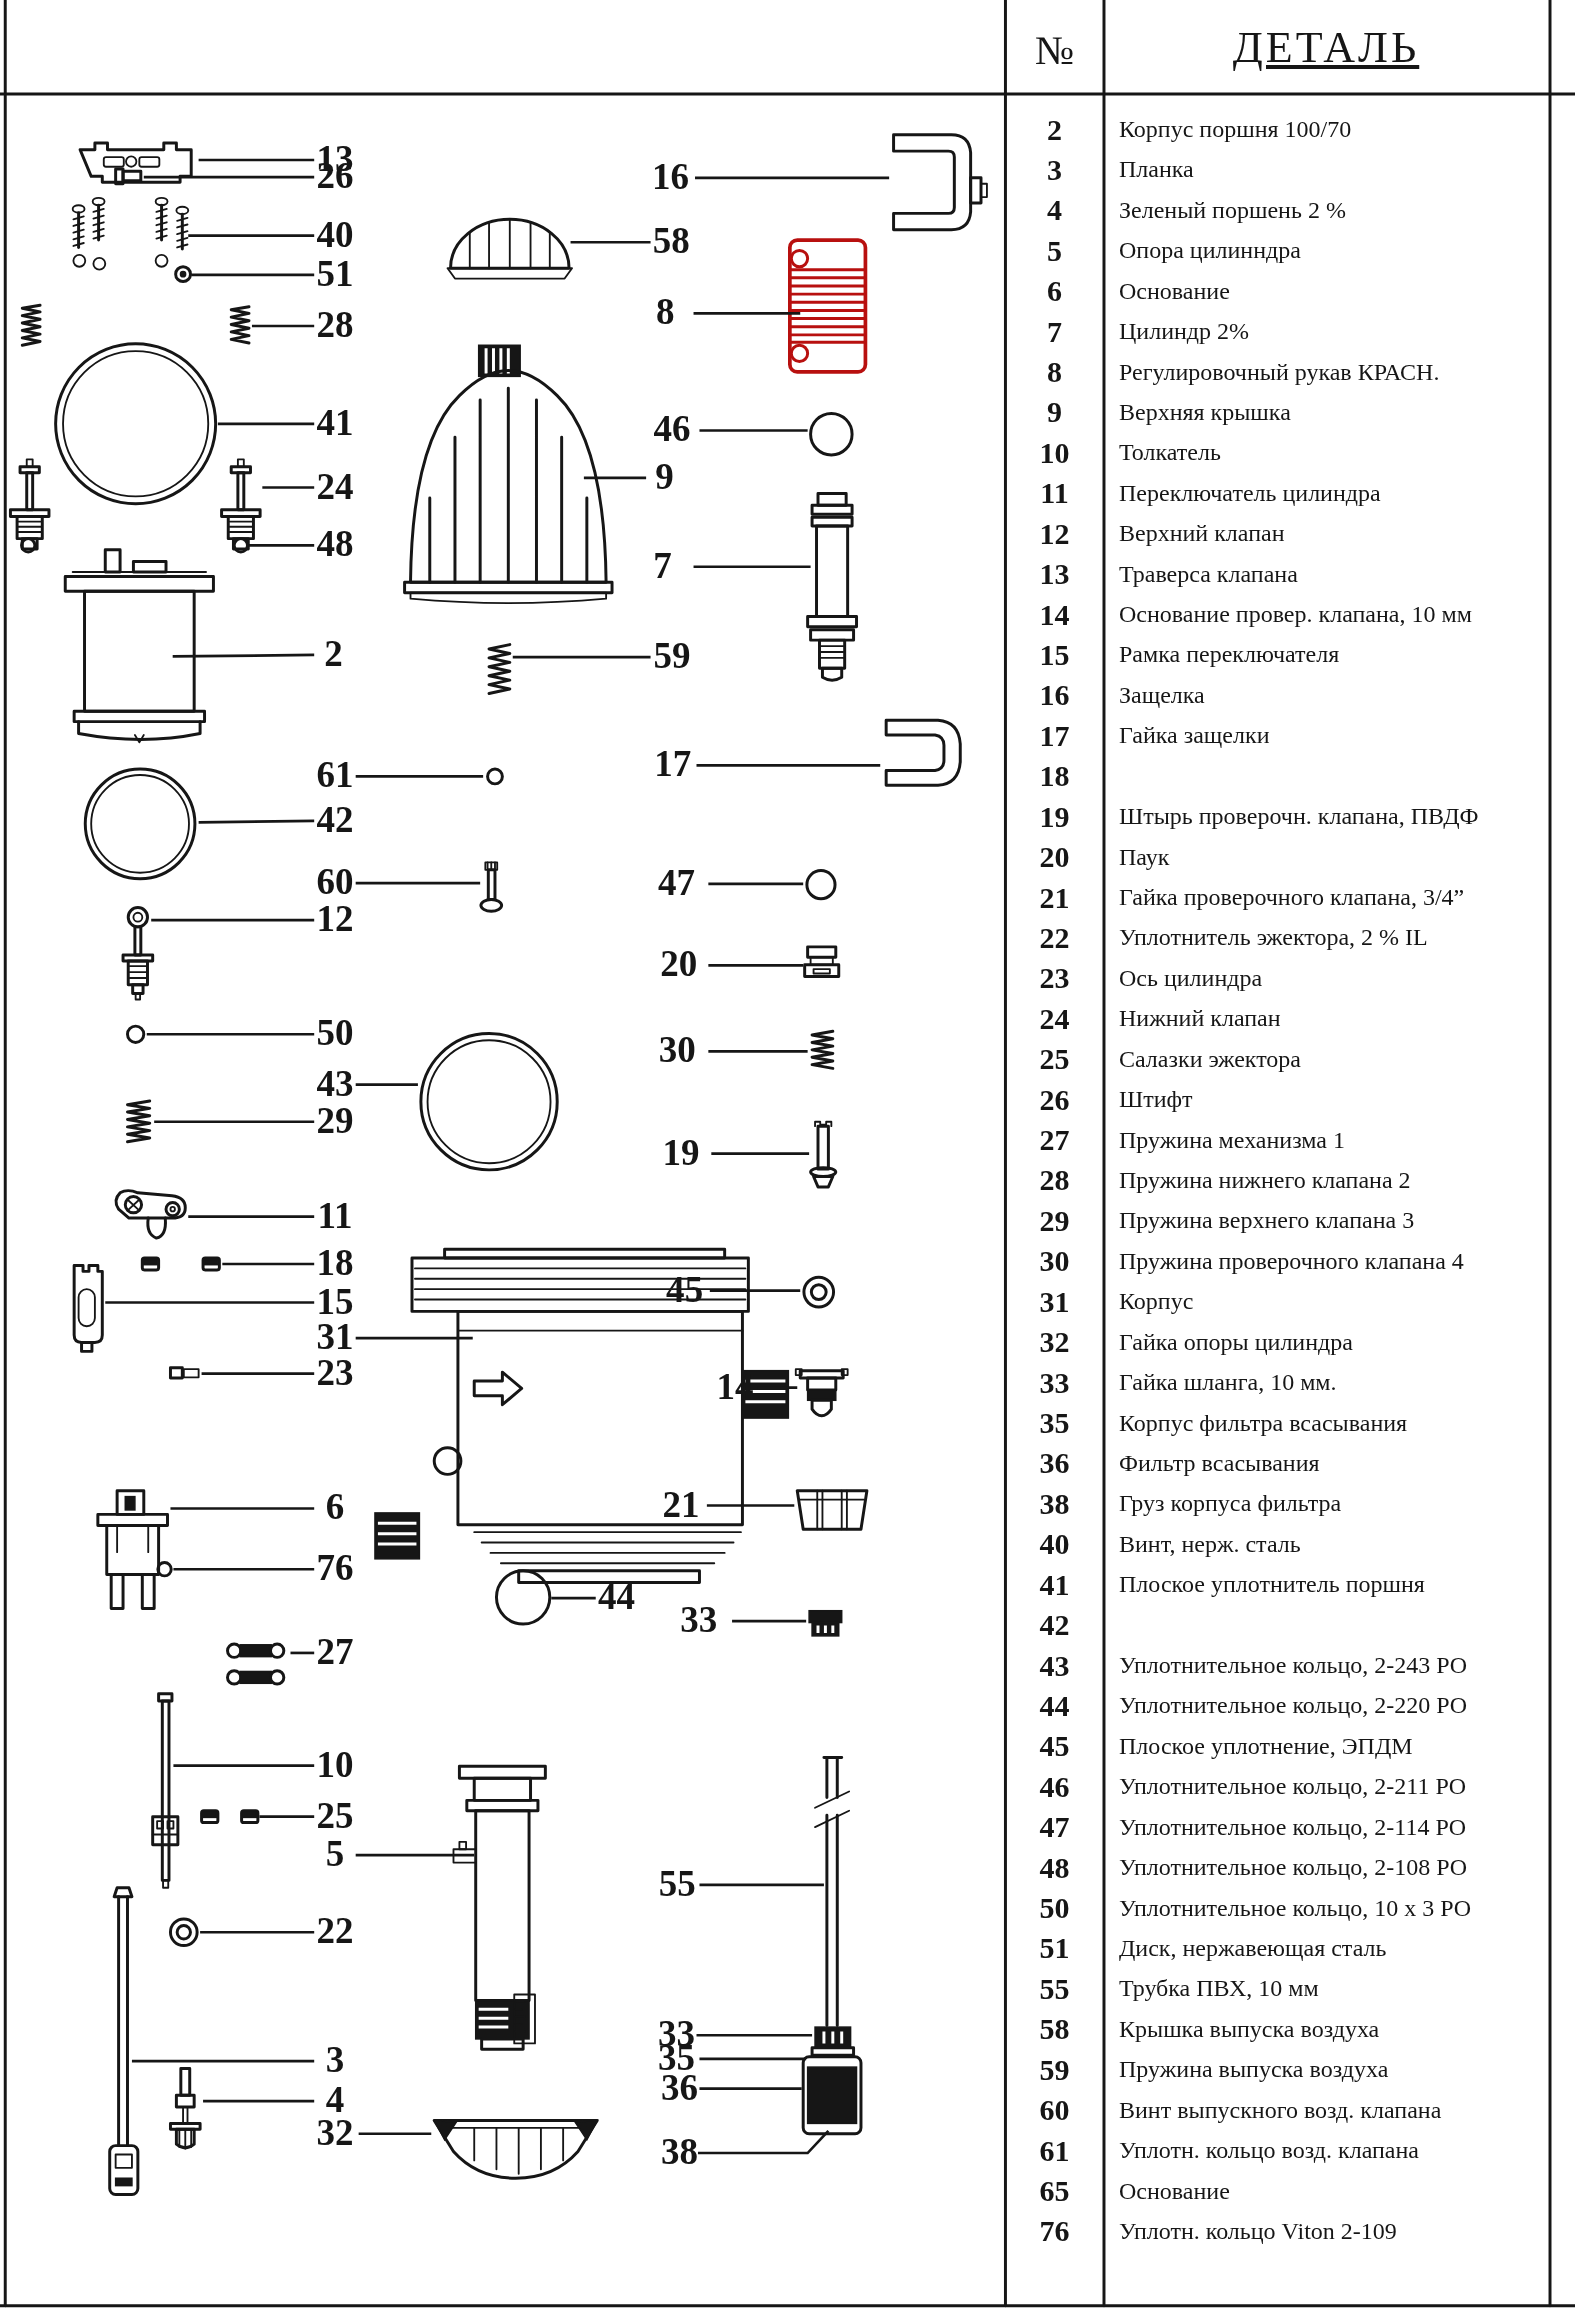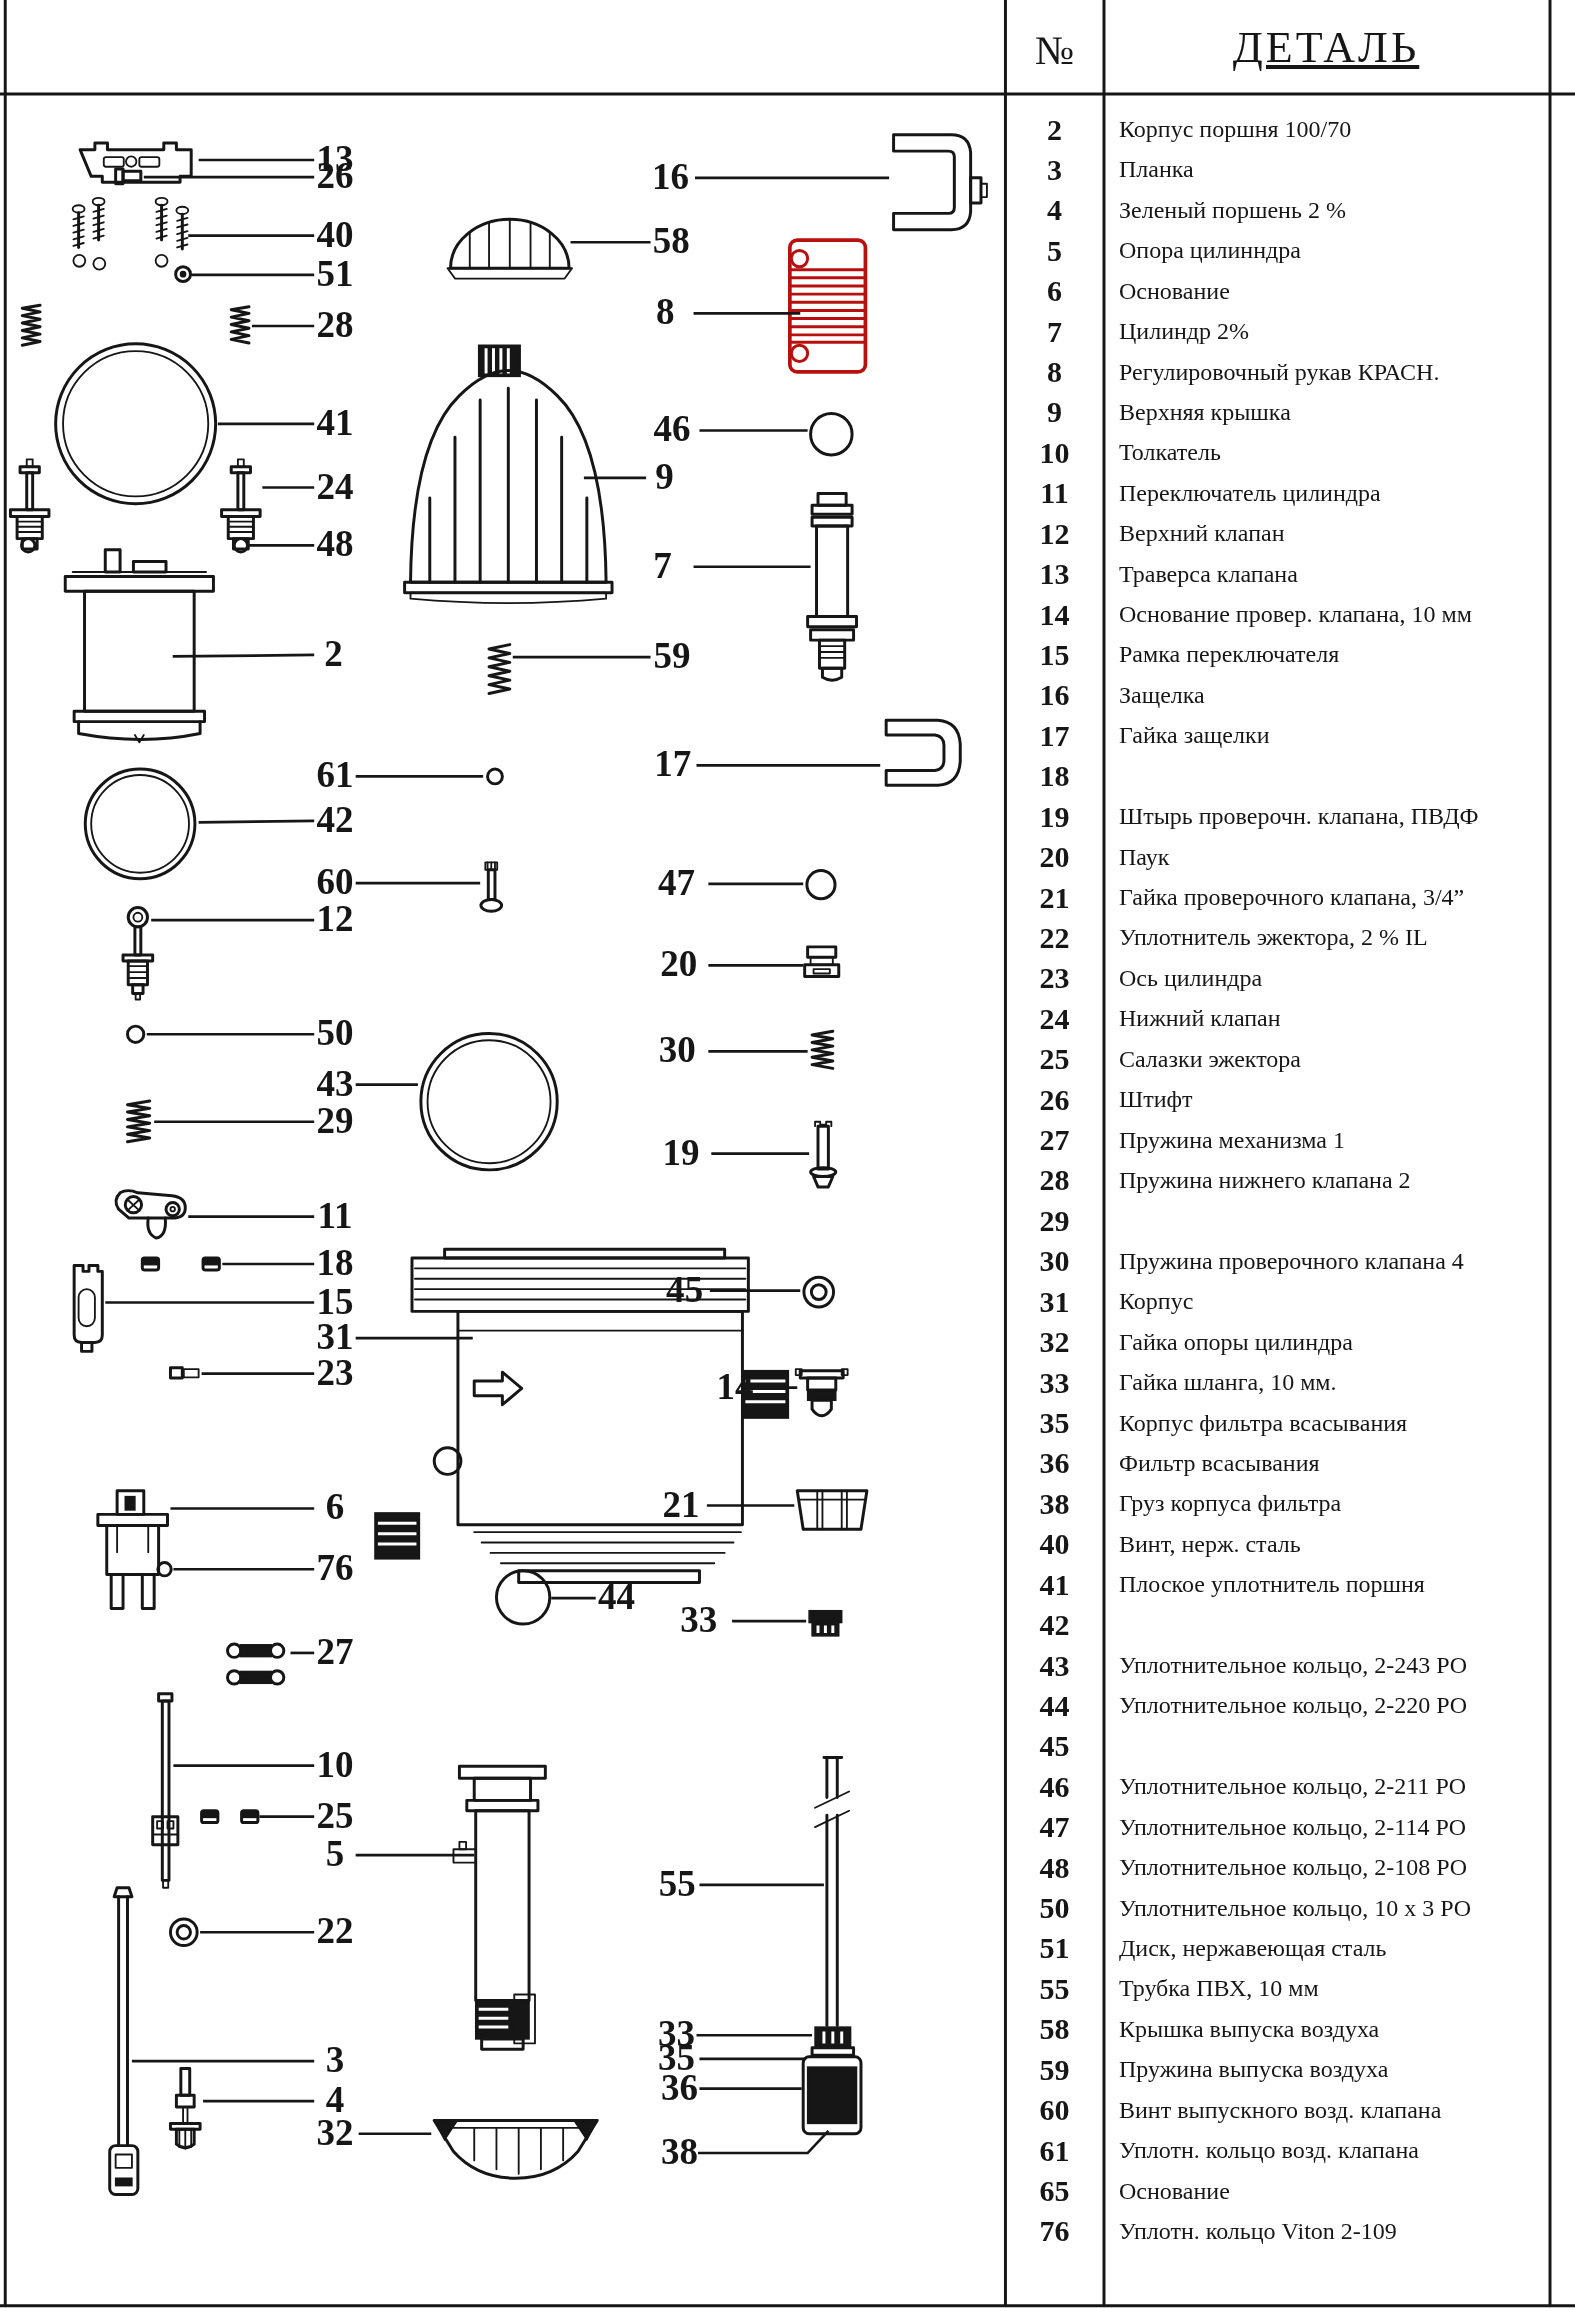--- a/index.html
+++ b/index.html
@@ -600,6 +600,7 @@
       </div>
       <div class="row">
         <span class="num">29</span>
+        <span class="name">Пружина верхнего клапана 3</span>
       </div>
       <div class="row">
         <span class="num">30</span>

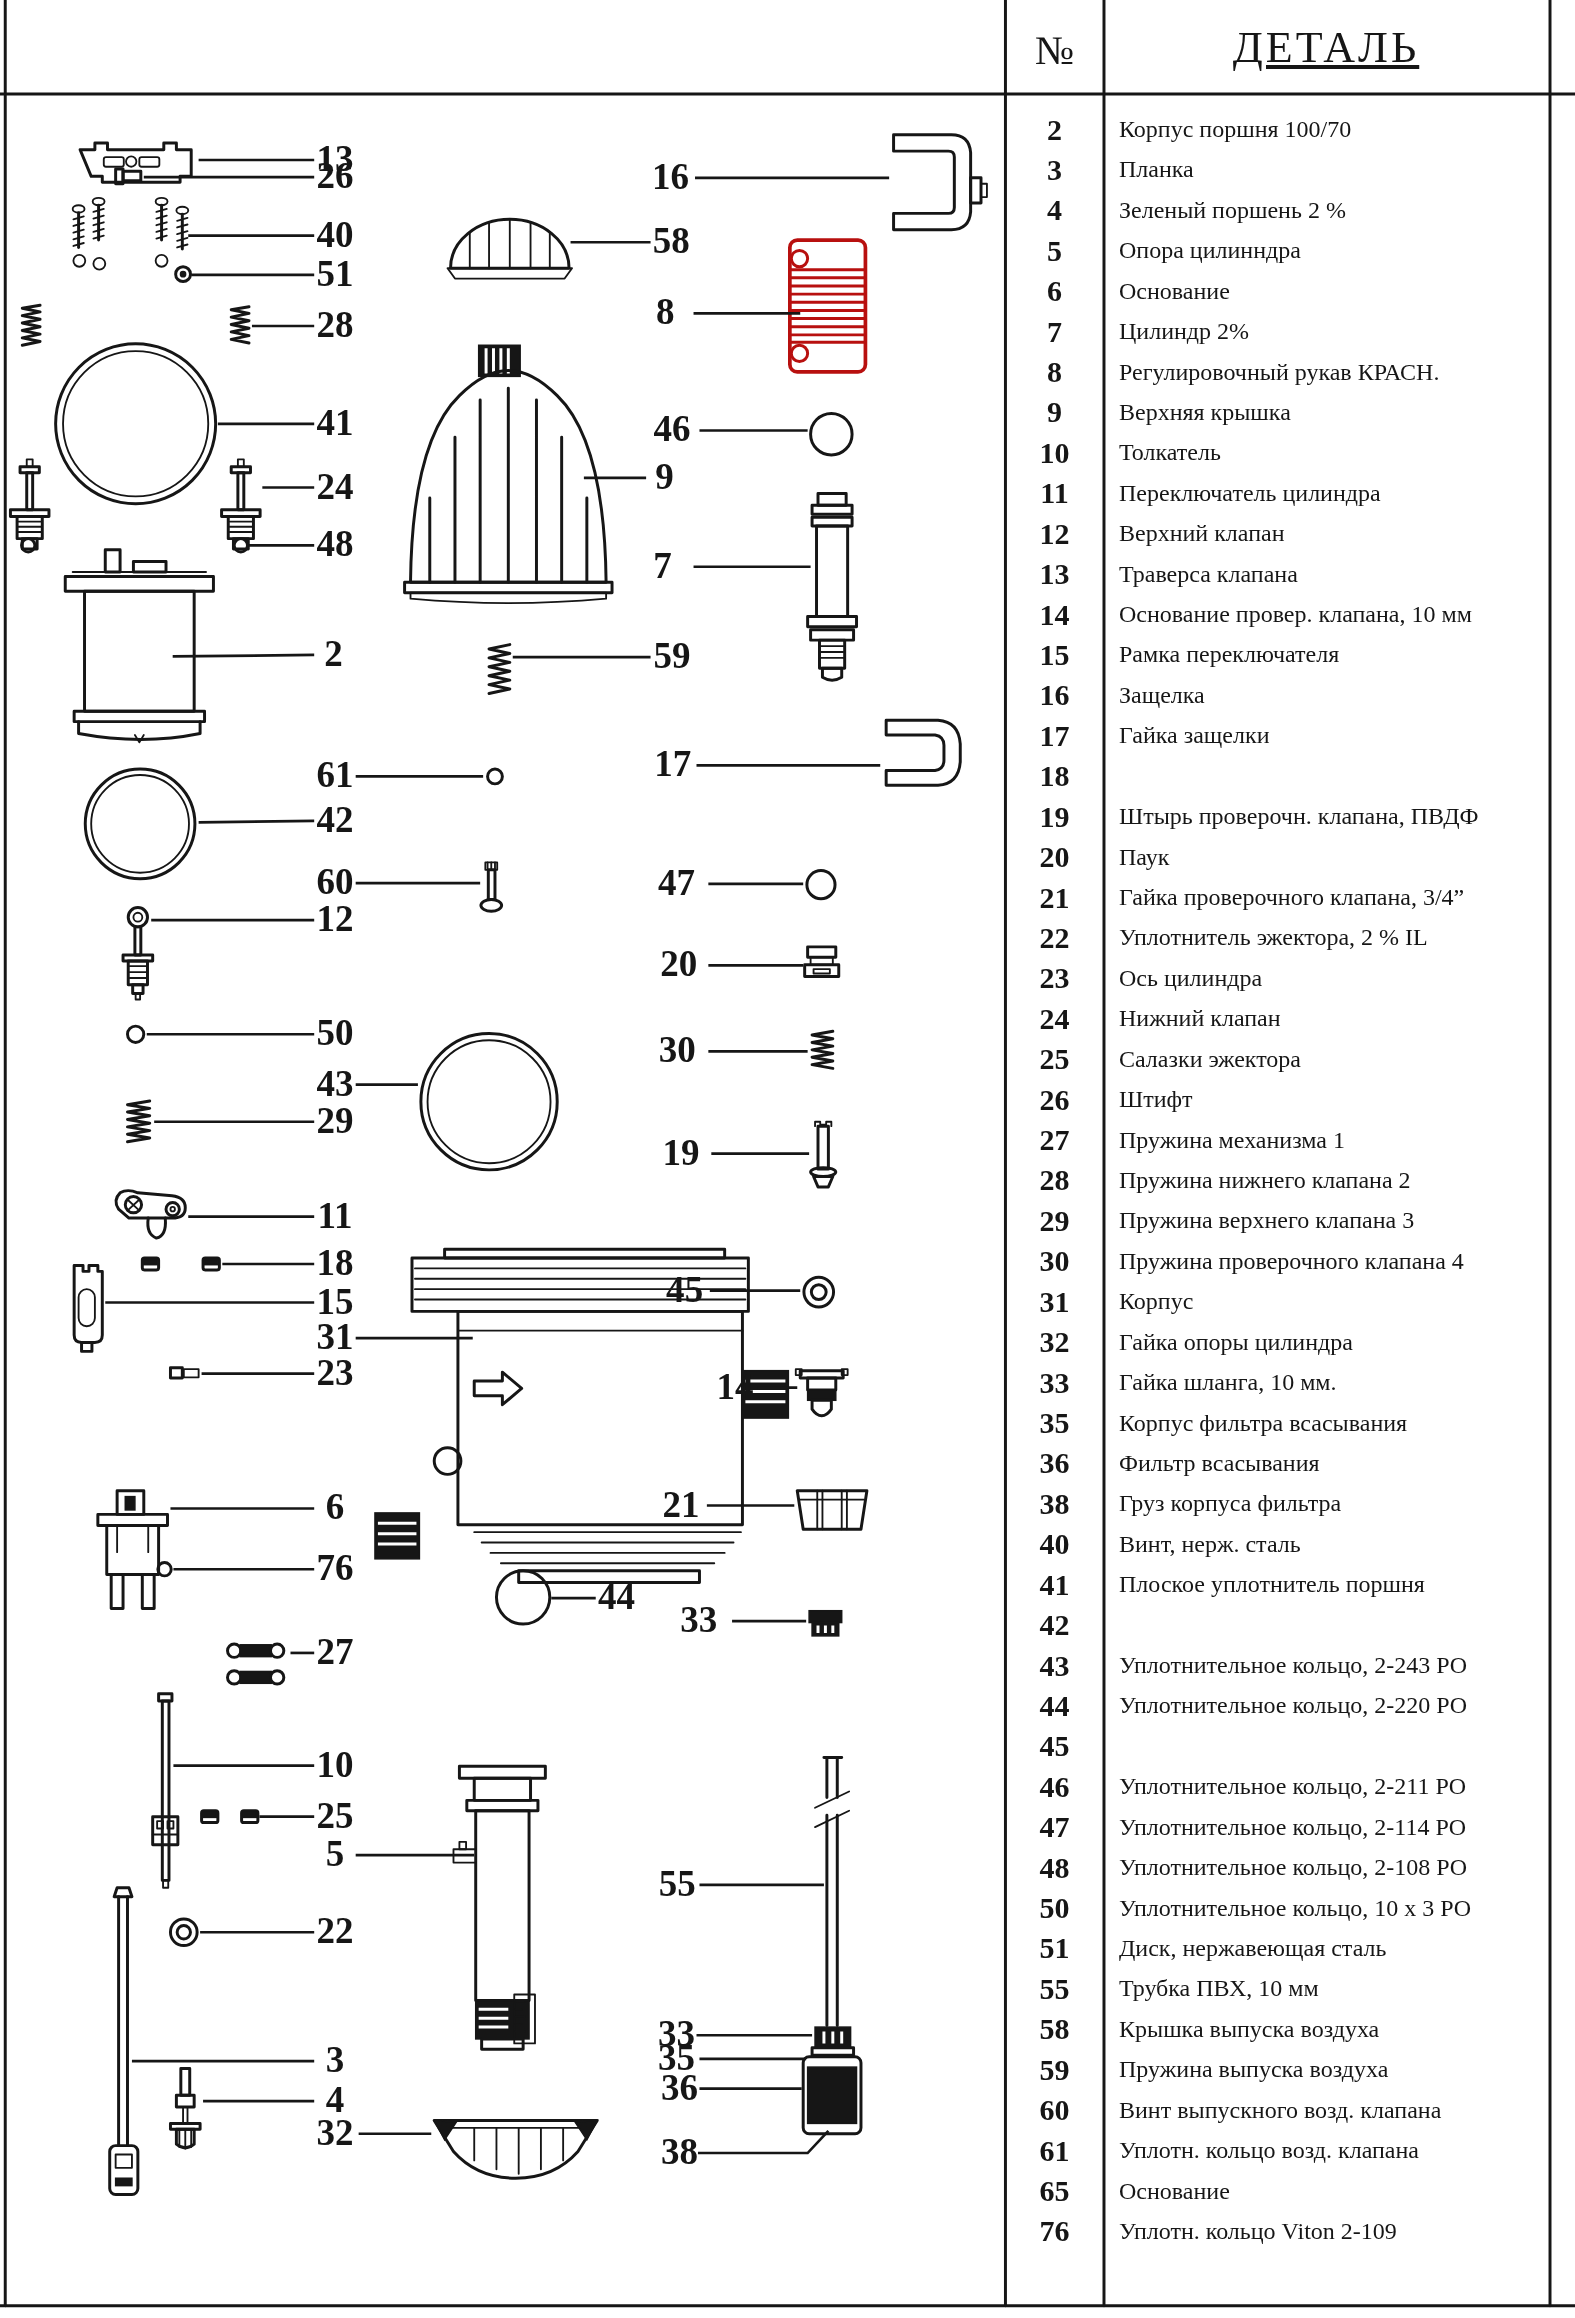--- a/index.html
+++ b/index.html
@@ -651,6 +651,7 @@
       </div>
       <div class="row">
         <span class="num">45</span>
+        <span class="name">Плоское уплотнение, ЭПДМ</span>
       </div>
       <div class="row">
         <span class="num">46</span>

